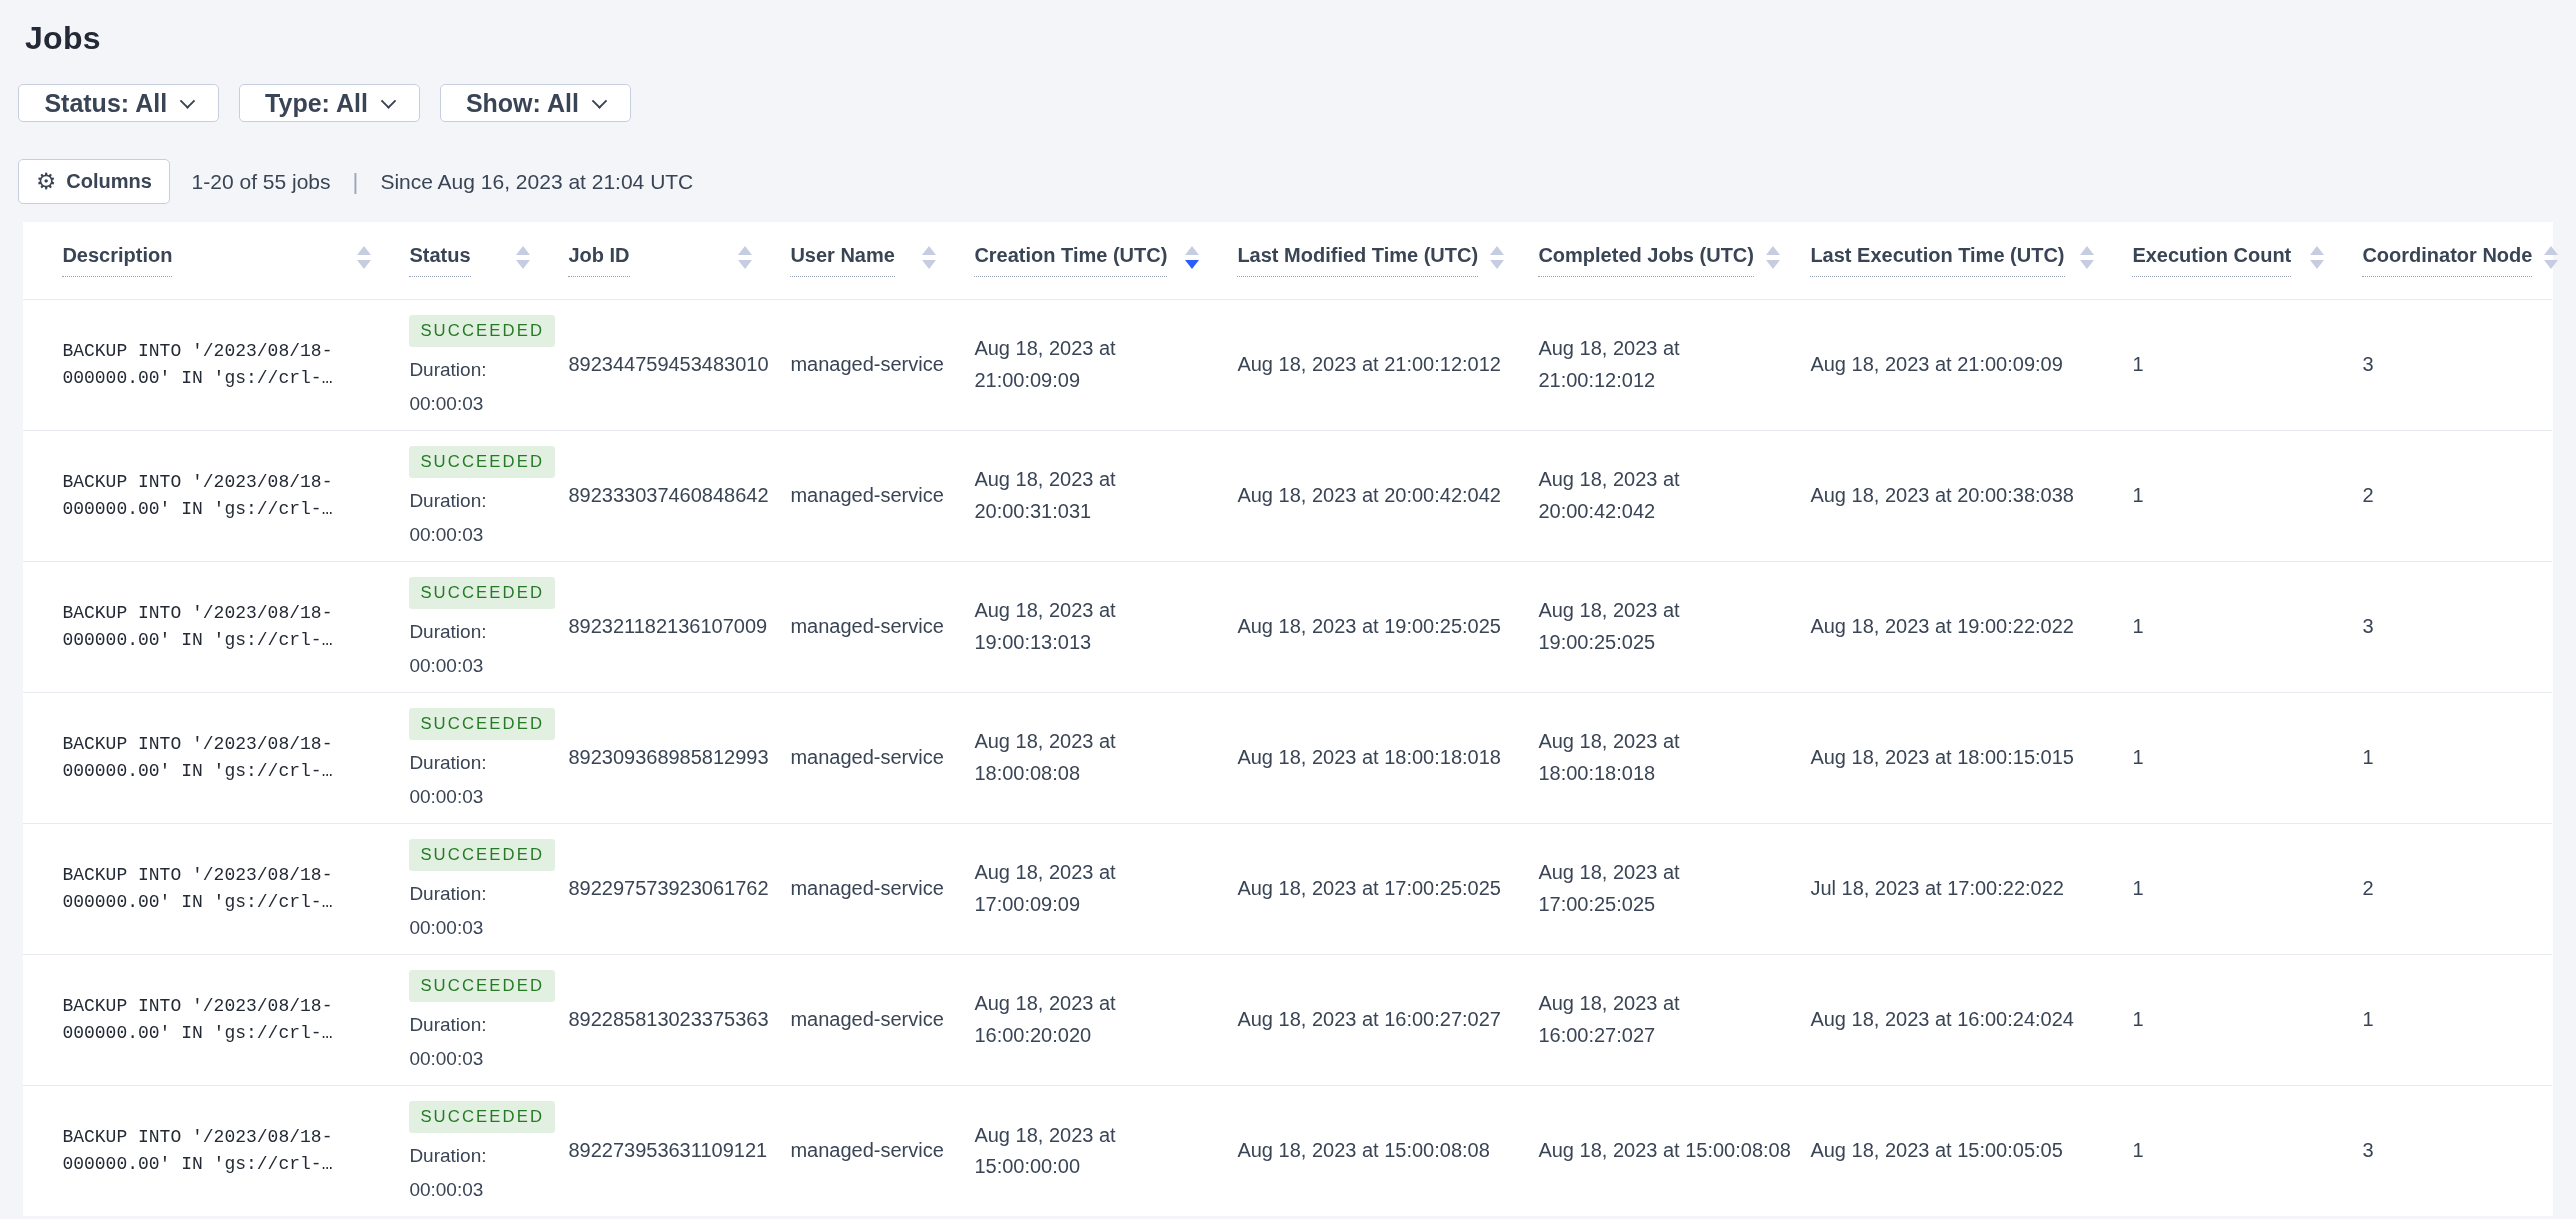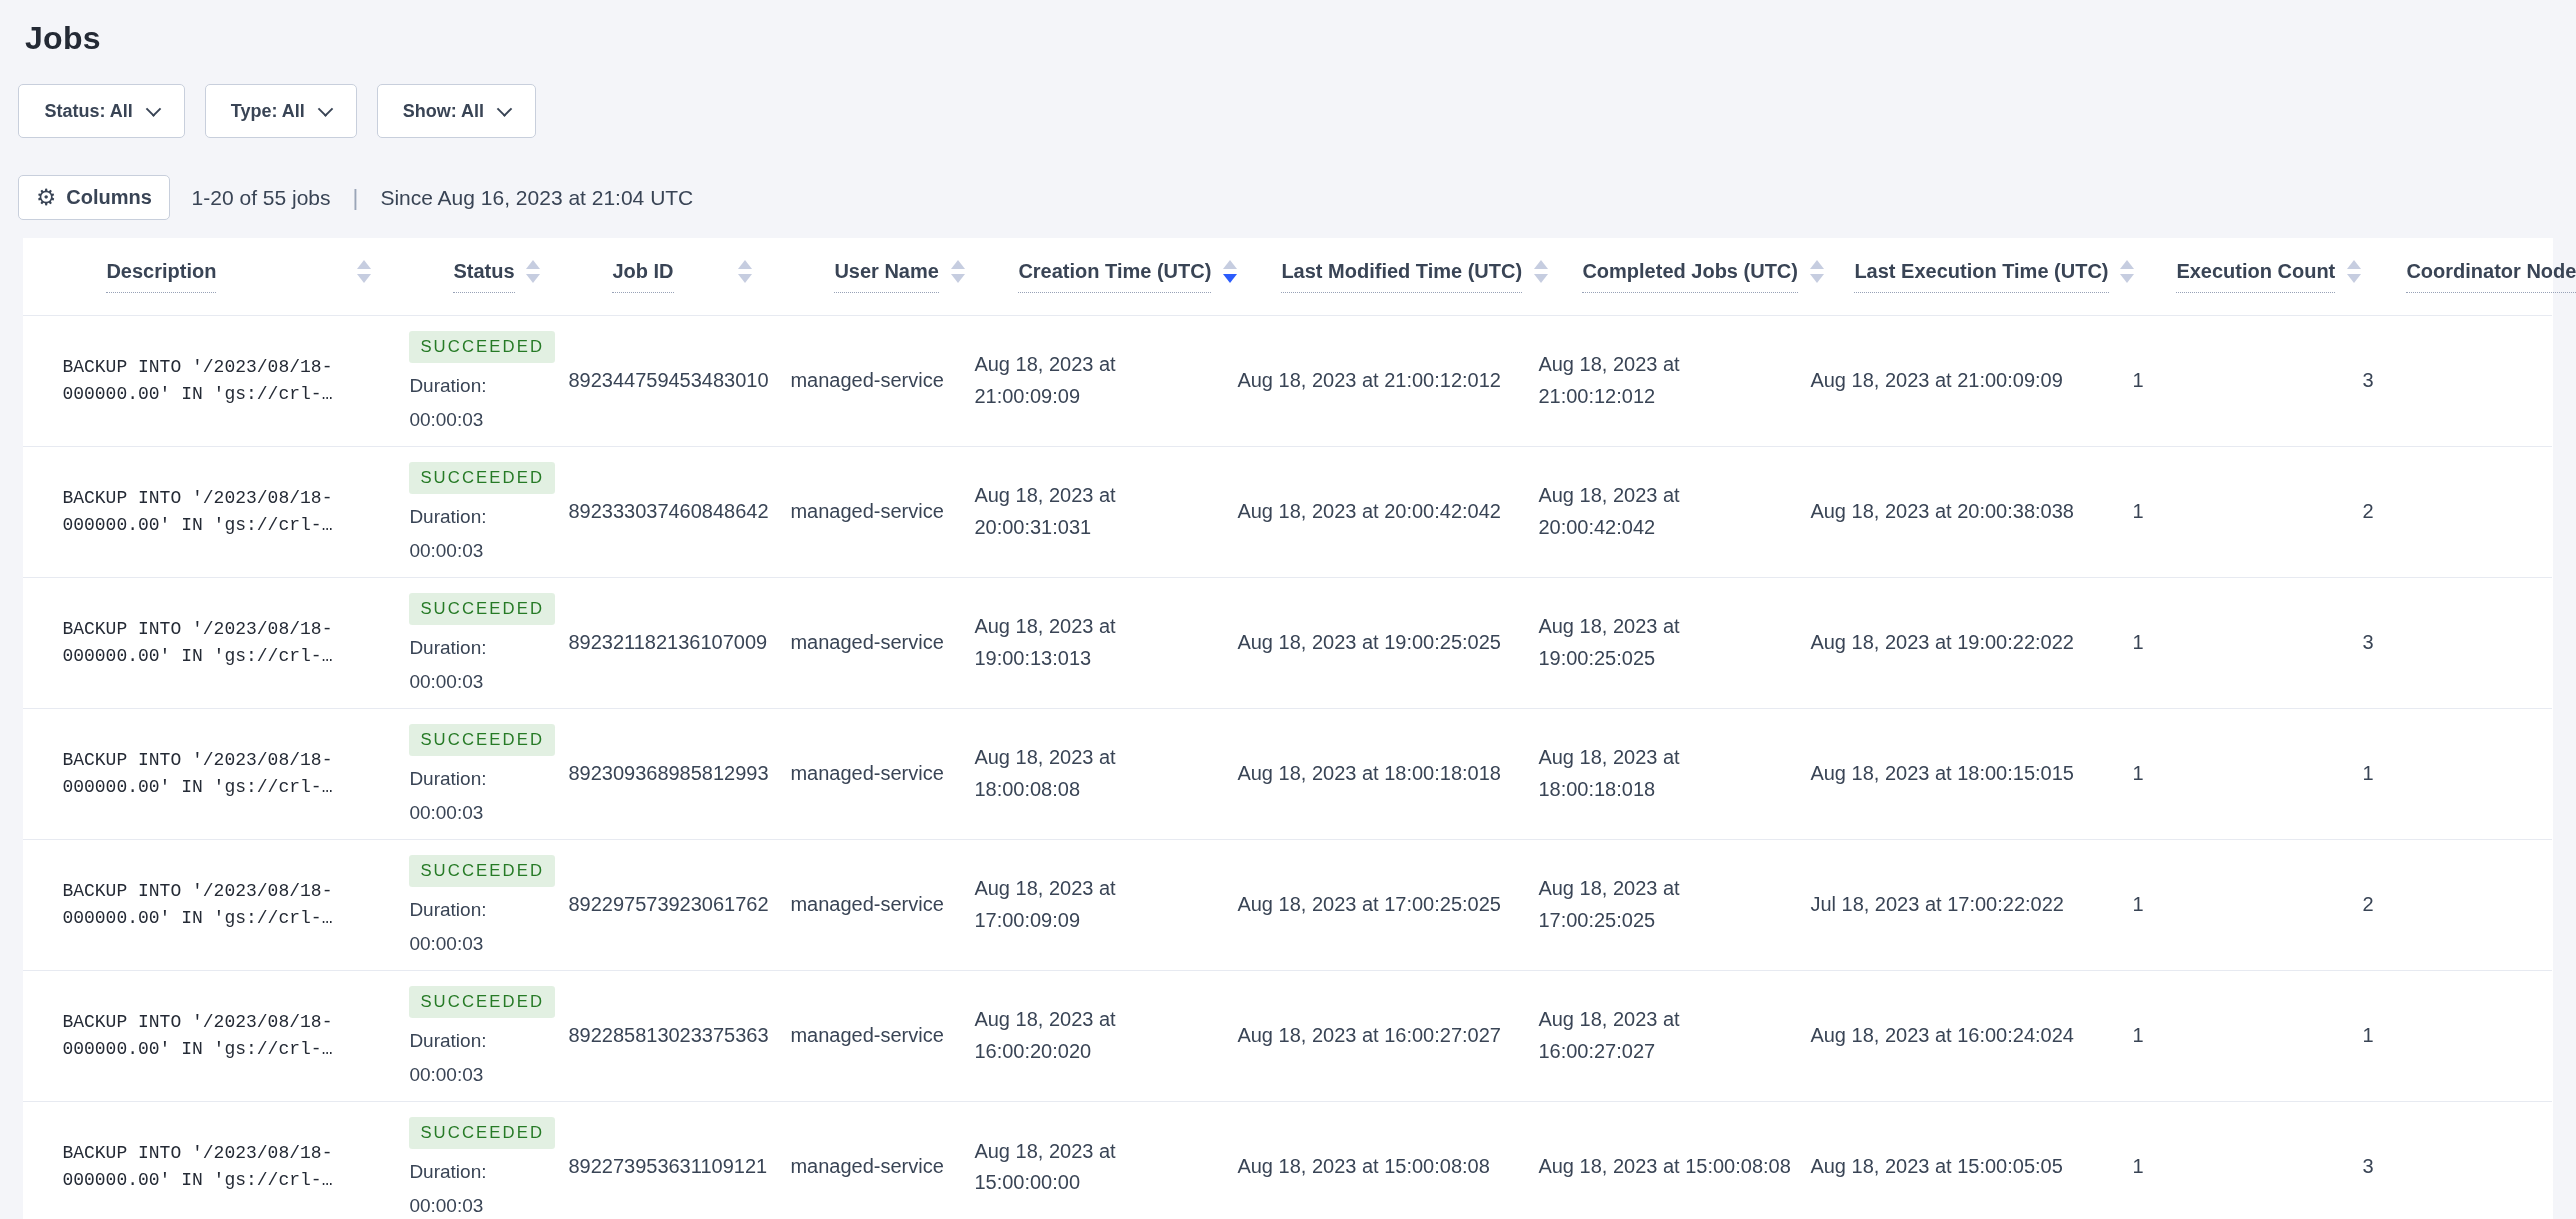--- a/index.html
+++ b/index.html
@@ -31,8 +31,8 @@
   .filter-btn{
     display:inline-flex;align-items:center;gap:15px;
     background:#fff;border:0.8px solid var(--control-border);border-radius:5px;
-    height:54px;padding:0 25px;
-    font-size:18px;font-weight:700;color:var(--text-primary);
+    height:38px;padding:0 25px;
+    font-size:25px;font-weight:700;color:var(--text-primary);
     cursor:pointer;
   }
   .chev{

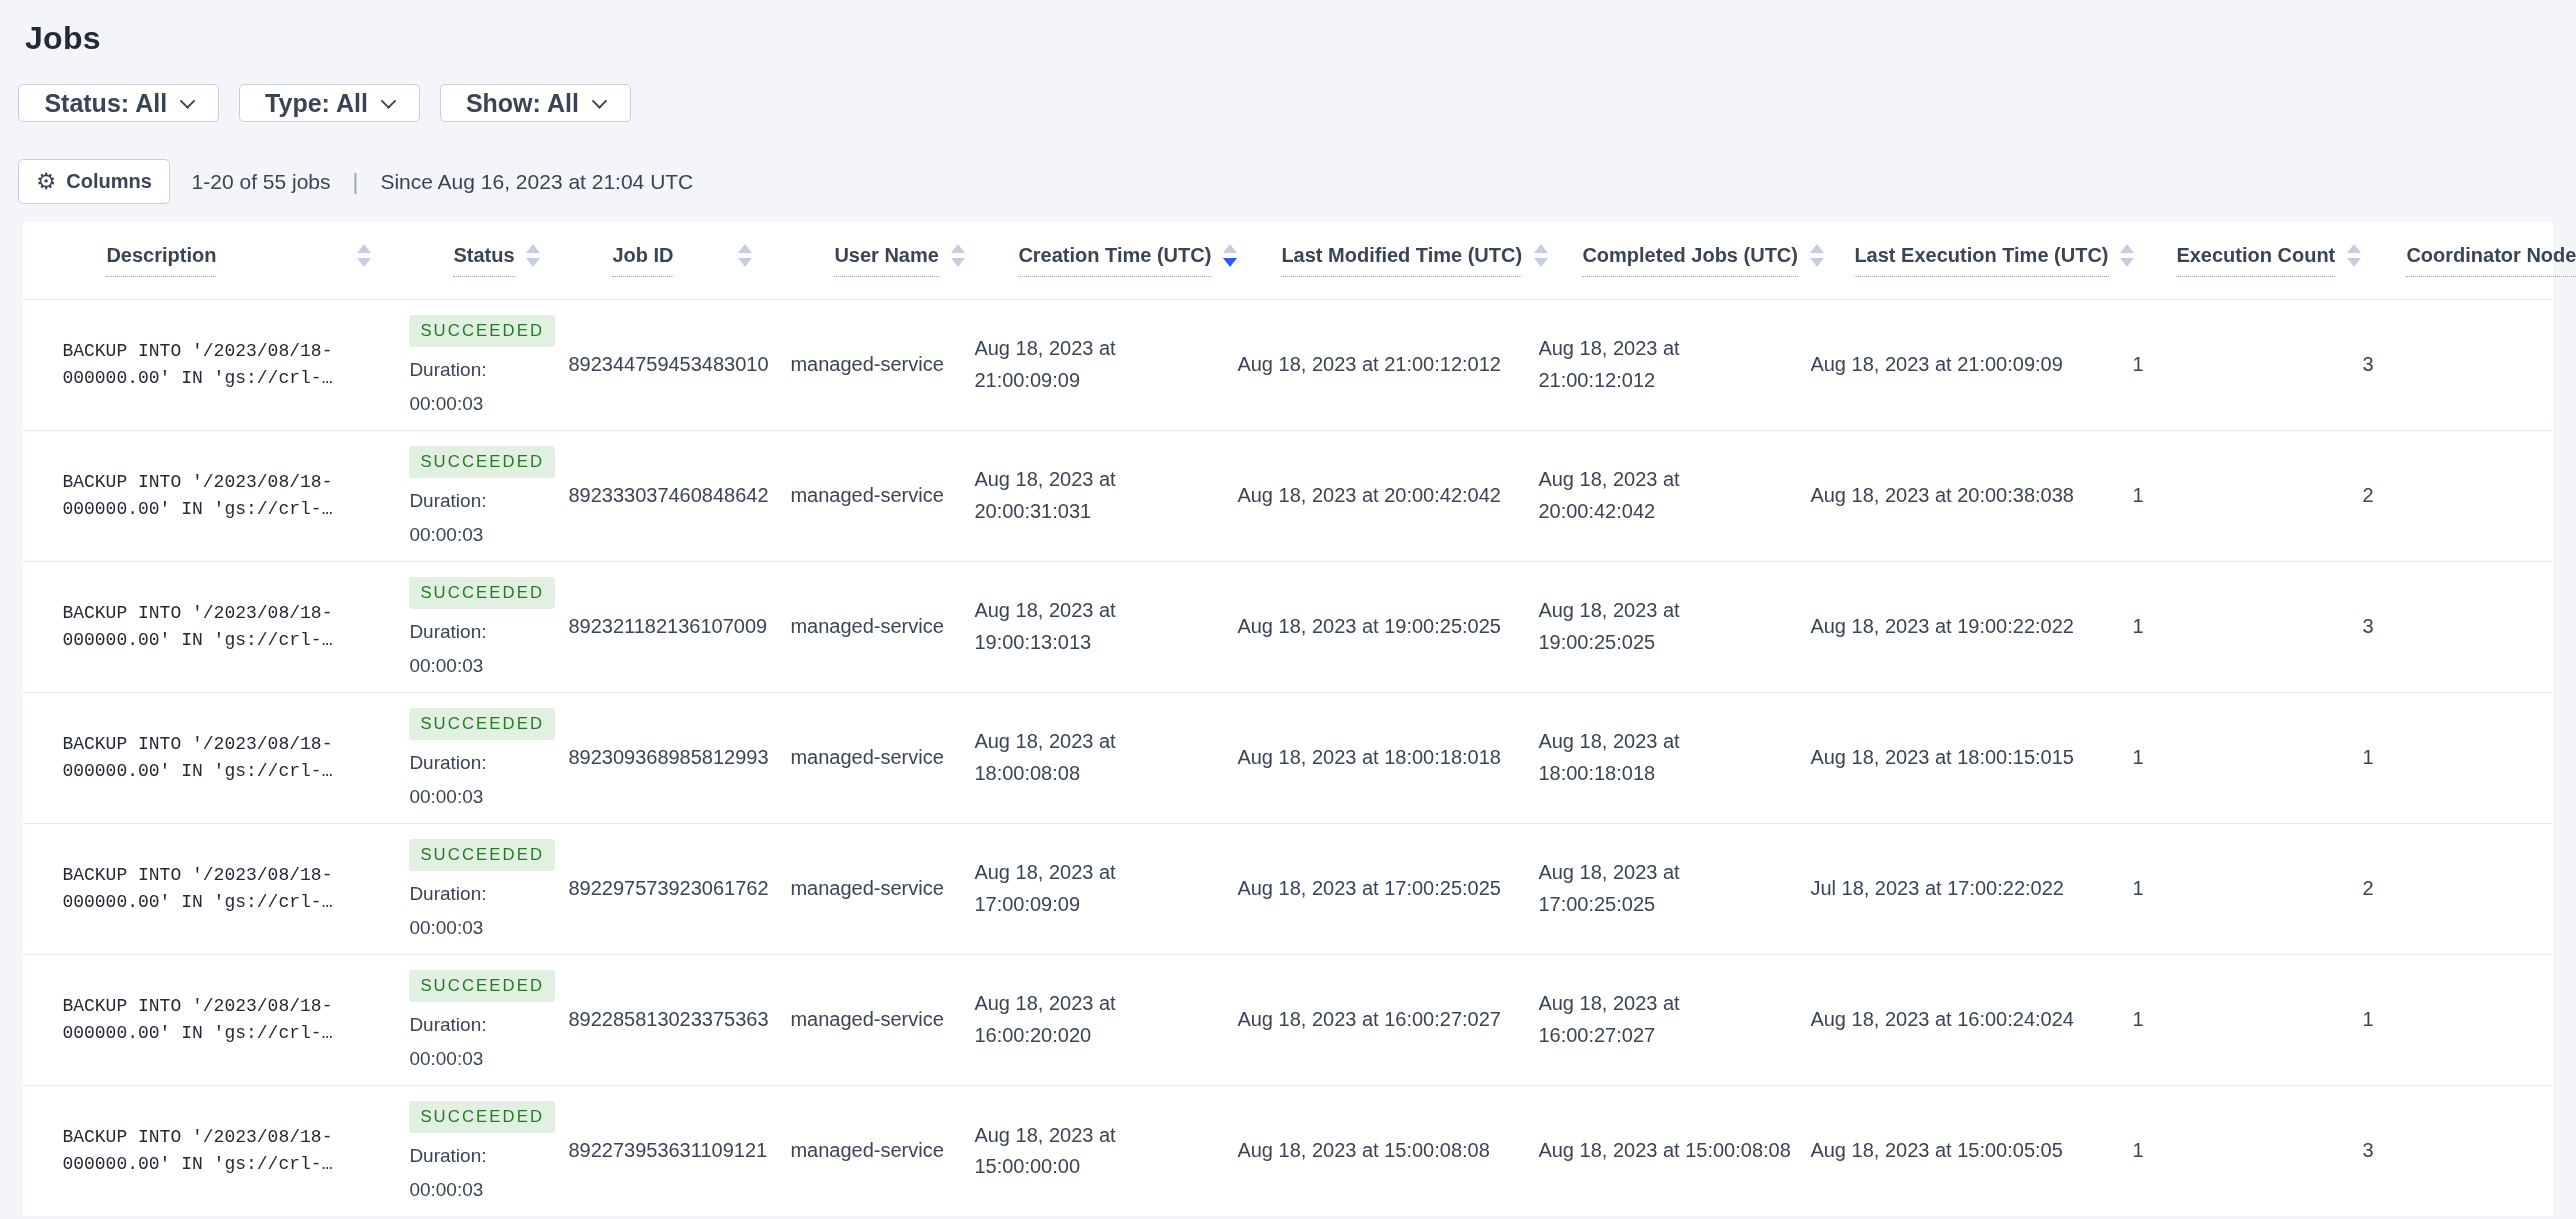--- a/index.html
+++ b/index.html
@@ -61,7 +61,7 @@
   th,td{text-align:left;vertical-align:middle;padding:0 18.4px 0 0;}
   th:first-child,td:first-child{padding-left:39px;}
   thead th{height:77px;border-bottom:0.8px solid var(--border);cursor:pointer;}
-  .th-inner{display:flex;justify-content:space-between;margin-left:44px;}
+  .th-inner{display:flex;align-items:center;justify-content:space-between;}
   .th-label{
     font-size:20px;font-weight:700;color:var(--text-primary);
     border-bottom:1.7px dotted #98A2B7;padding-bottom:8.4px;

